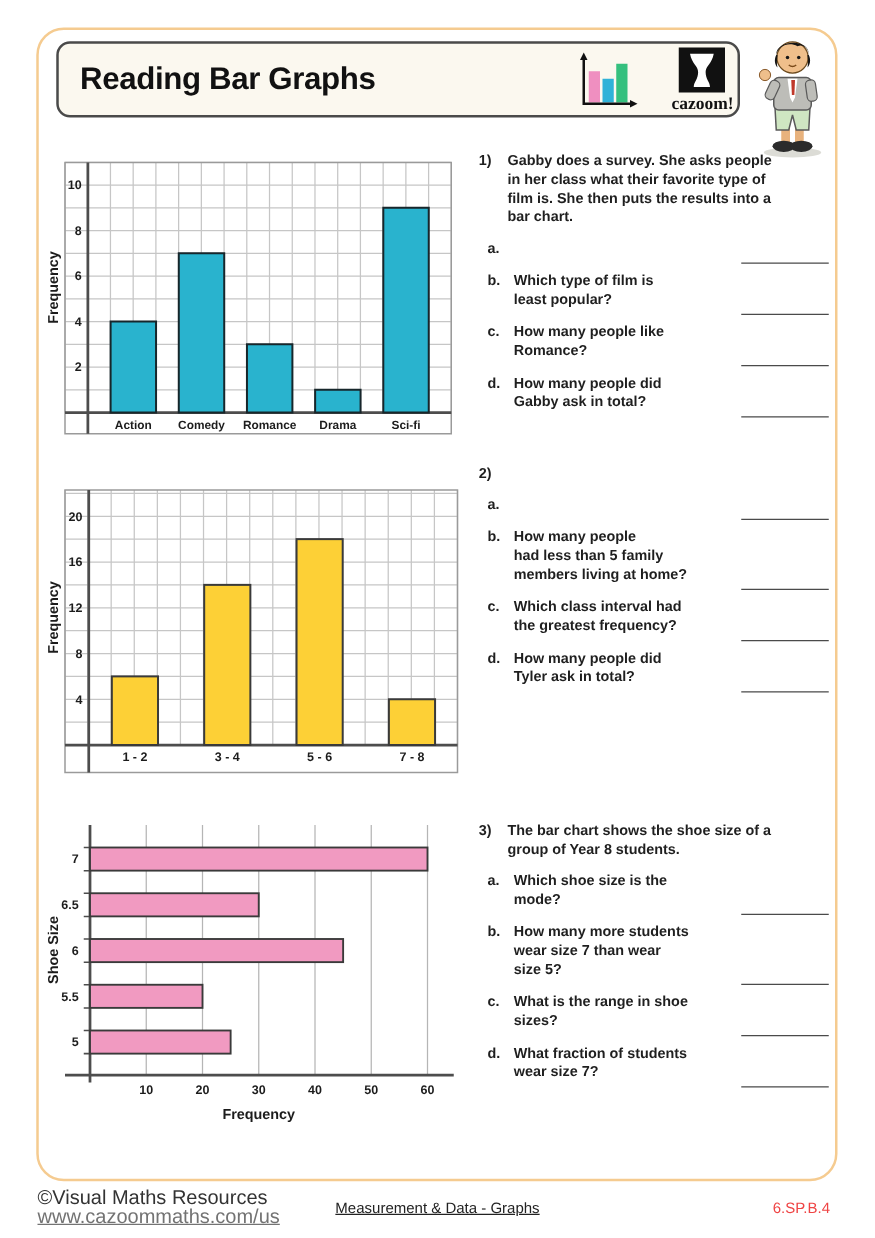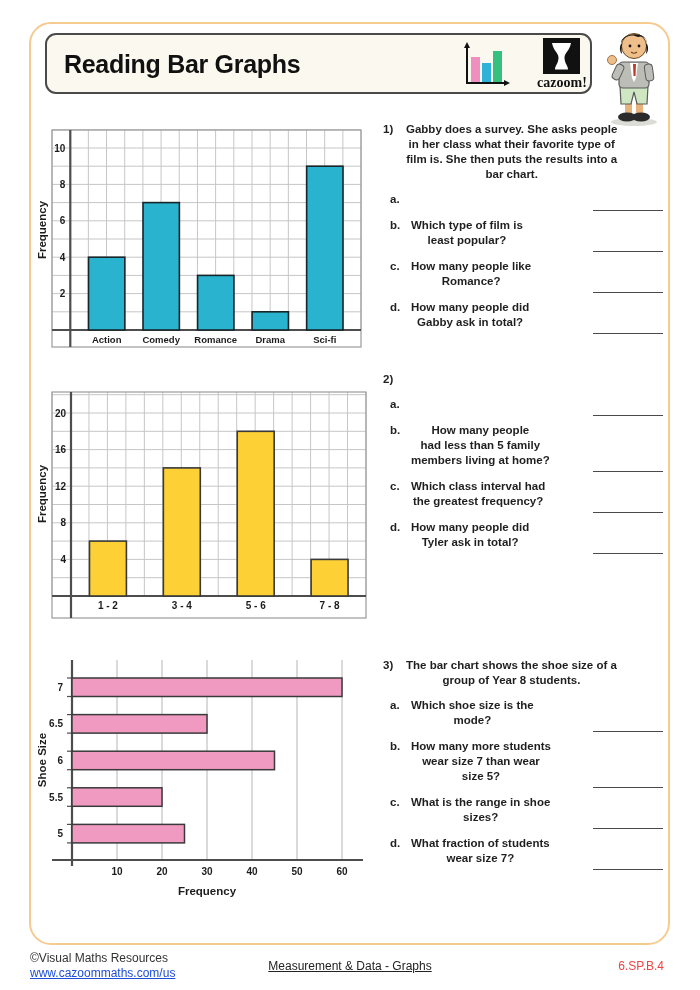--- a/index.html
+++ b/index.html
@@ -31,7 +31,7 @@
   #q1{top:122px;} #q2{top:372px;} #q3{top:658px;}
   .q-intro{display:flex;margin-bottom:10px;}
   .q-num{flex:none;width:23px;}
-  .q-text,.p-text{white-space:pre-line;text-align:center;}
+  .q-text,.p-text{white-space:pre-line;}
   .q-part{display:flex;padding-left:7px;margin-bottom:11px;}
   .p-label{flex:none;width:21px;}
   .answer-line{flex:none;width:70px;margin-left:auto;align-self:flex-end;

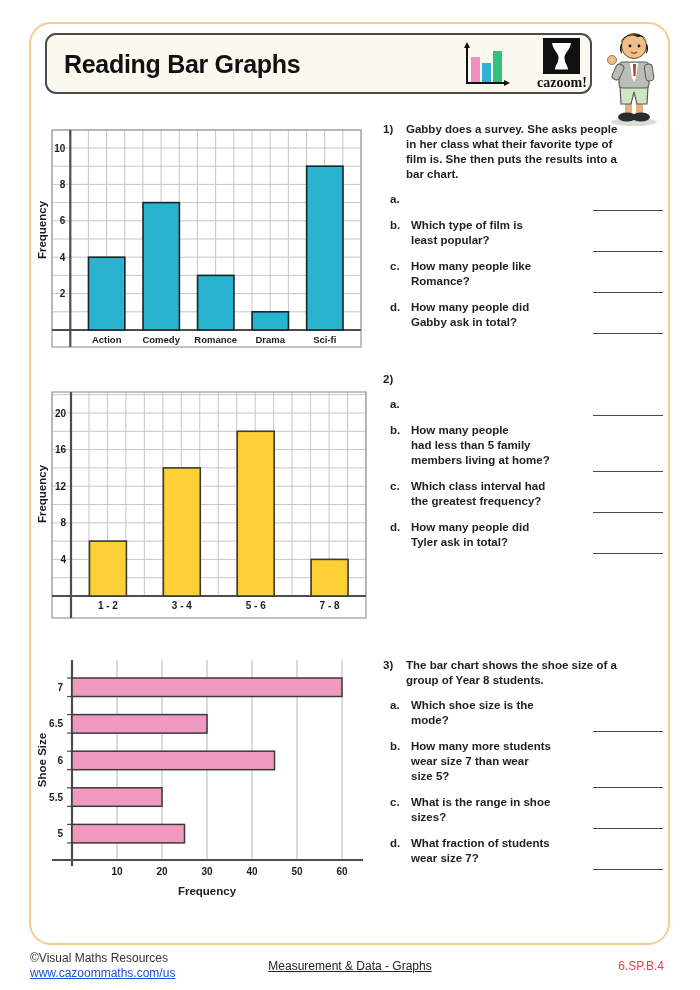--- a/index.html
+++ b/index.html
@@ -36,7 +36,7 @@
   .p-label{flex:none;width:21px;}
   .answer-line{flex:none;width:70px;margin-left:auto;align-self:flex-end;
     margin-bottom:-4px;border-bottom:1.5px solid #4a4a4a;}
-  .f-left{position:absolute;left:30px;top:951px;font-size:12px;color:#333;line-height:15px;z-index:2;}
+  .f-left{position:absolute;left:30px;top:951px;font-size:16px;color:#333;line-height:15px;z-index:2;}
   .f-url{color:#1d4ed8;text-decoration:underline;cursor:pointer;}
   .f-center{position:absolute;left:0;right:0;top:959px;text-align:center;font-size:12px;color:#222;z-index:1;text-decoration:underline;}
   .f-right{position:absolute;right:36px;top:959px;font-size:12px;color:#ef4444;z-index:2;}

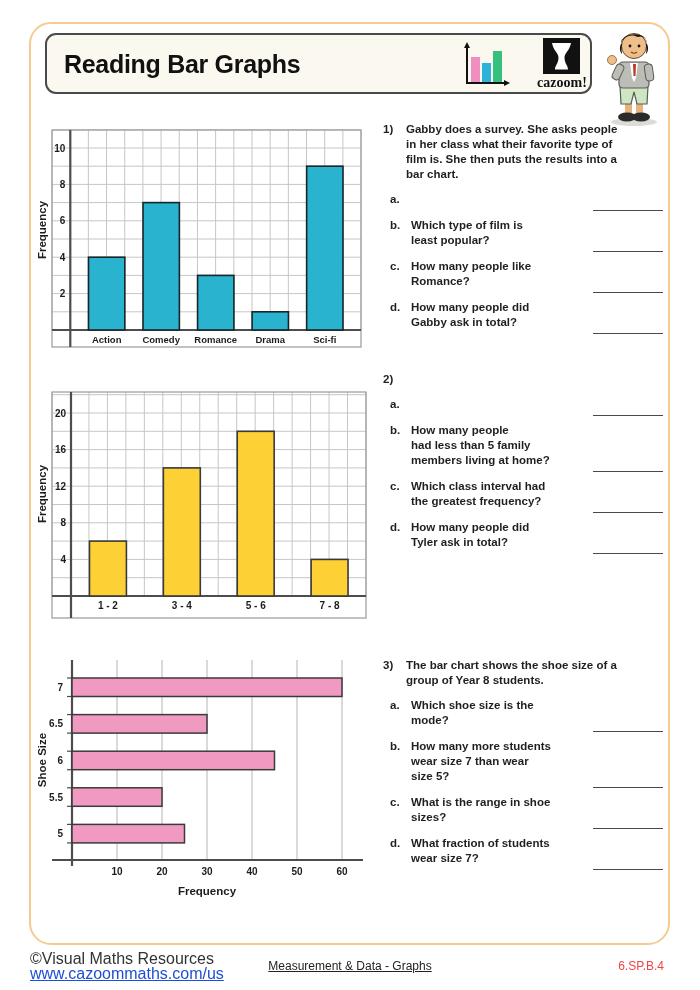--- a/index.html
+++ b/index.html
@@ -37,7 +37,7 @@
   .answer-line{flex:none;width:70px;margin-left:auto;align-self:flex-end;
     margin-bottom:-4px;border-bottom:1.5px solid #4a4a4a;}
   .f-left{position:absolute;left:30px;top:951px;font-size:16px;color:#333;line-height:15px;z-index:2;}
-  .f-url{color:#1d4ed8;text-decoration:underline;cursor:pointer;}
+  .f-url{color:#737373;text-decoration:underline;cursor:pointer;}
   .f-center{position:absolute;left:0;right:0;top:959px;text-align:center;font-size:12px;color:#222;z-index:1;text-decoration:underline;}
   .f-right{position:absolute;right:36px;top:959px;font-size:12px;color:#ef4444;z-index:2;}
 </style>

